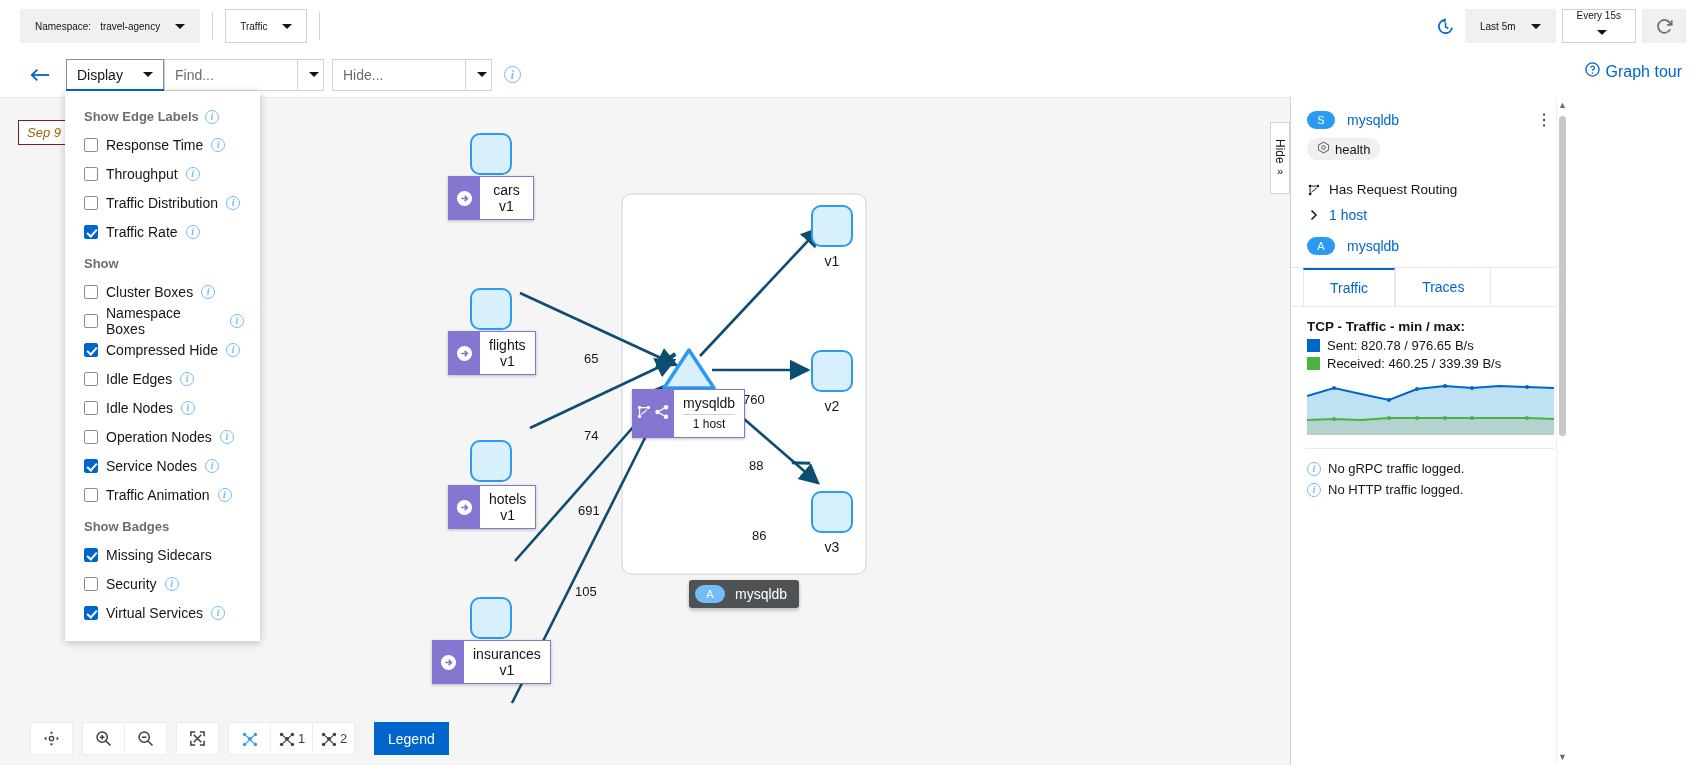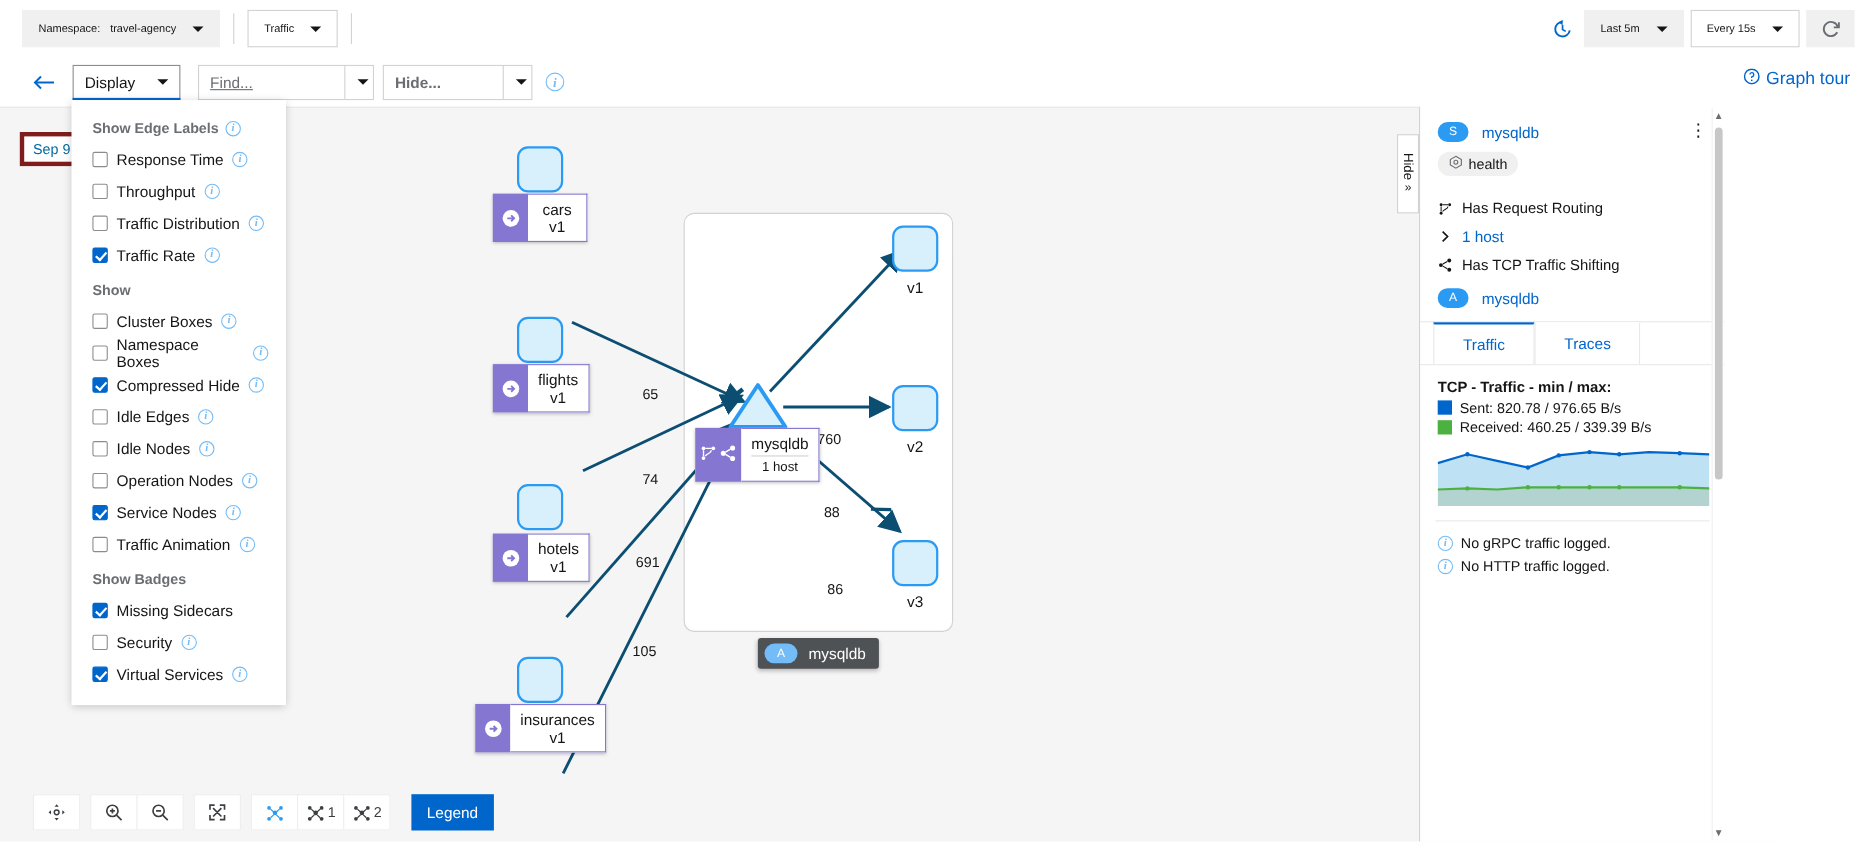--- a/index.html
+++ b/index.html
@@ -236,7 +236,7 @@
         <span>Last 5m</span>
         <span class="caret"></span>
       </div>
-      <div class="pill white" style="margin-left:6px;">
+      <div class="pill white" style="margin-left:6px;flex-direction:column;">
         <span>Every 15s</span>
         <span class="caret"></span>
       </div>

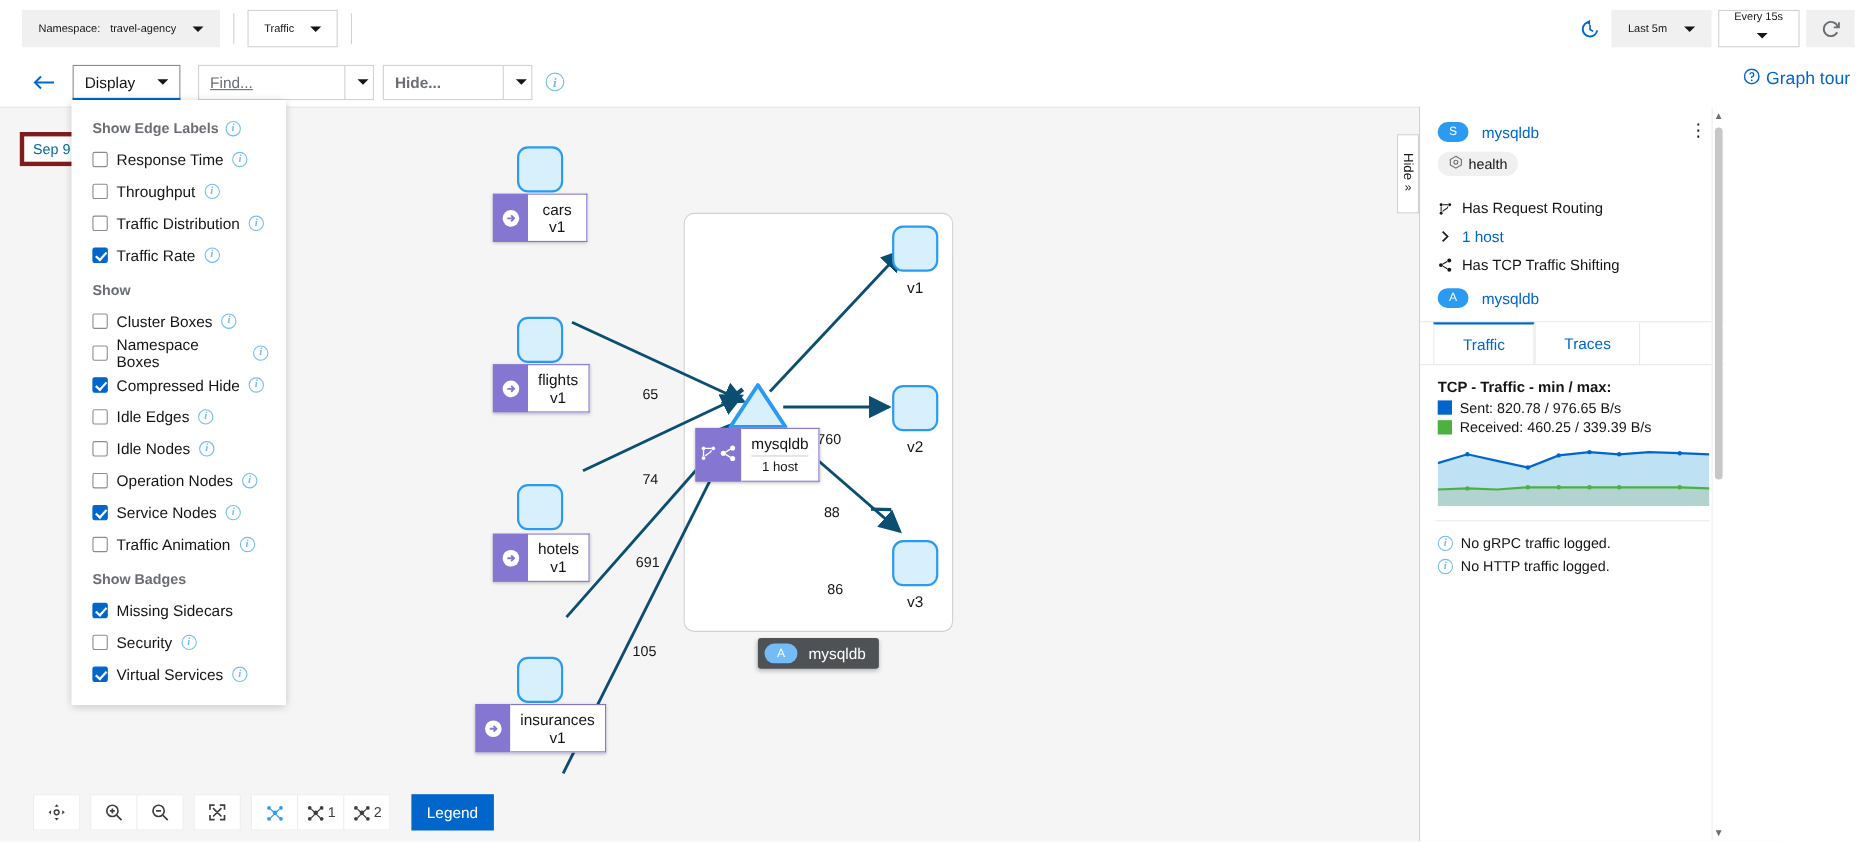--- a/index.html
+++ b/index.html
@@ -260,7 +260,7 @@
       <span>Display</span>
       <span class="caret" style="margin-left:14px;"></span>
     </div>
-    <div class="combo combo-find" style="margin-left:16px;text-decoration:underline;">
+    <div class="combo combo-find" style="">
       <span>Find...</span>
       <span class="cb-caret">
         <span class="caret"></span>

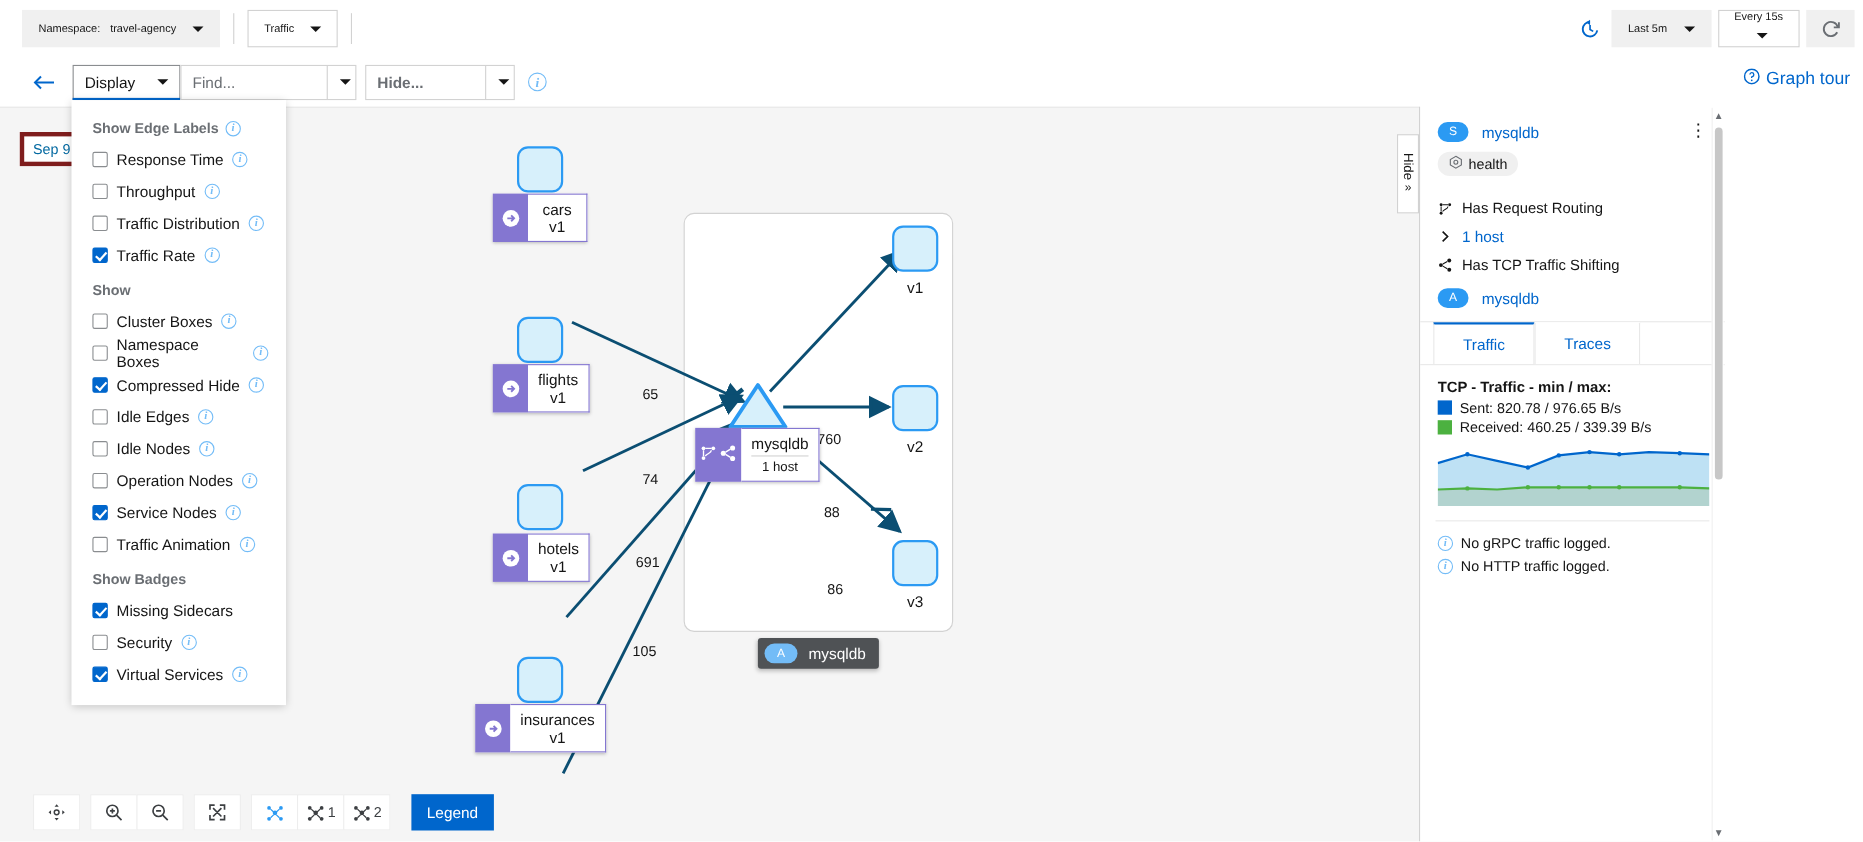--- a/index.html
+++ b/index.html
@@ -58,7 +58,7 @@
   .combo .cb-caret { position:absolute; right:0; top:0; bottom:0; width:26px;
     border-left:1px solid #d2d2d2; display:flex; align-items:center; justify-content:center; cursor:pointer;}
   .combo-find { width:160px; }
-  .combo-hide { width:136px;font-weight:bold; }
+  .combo-hide { width:160px; }
   .info-i {
     display:inline-flex; align-items:center; justify-content:center;
     width:14px; height:14px; border-radius:50%; border:1.3px solid #73bcf7;

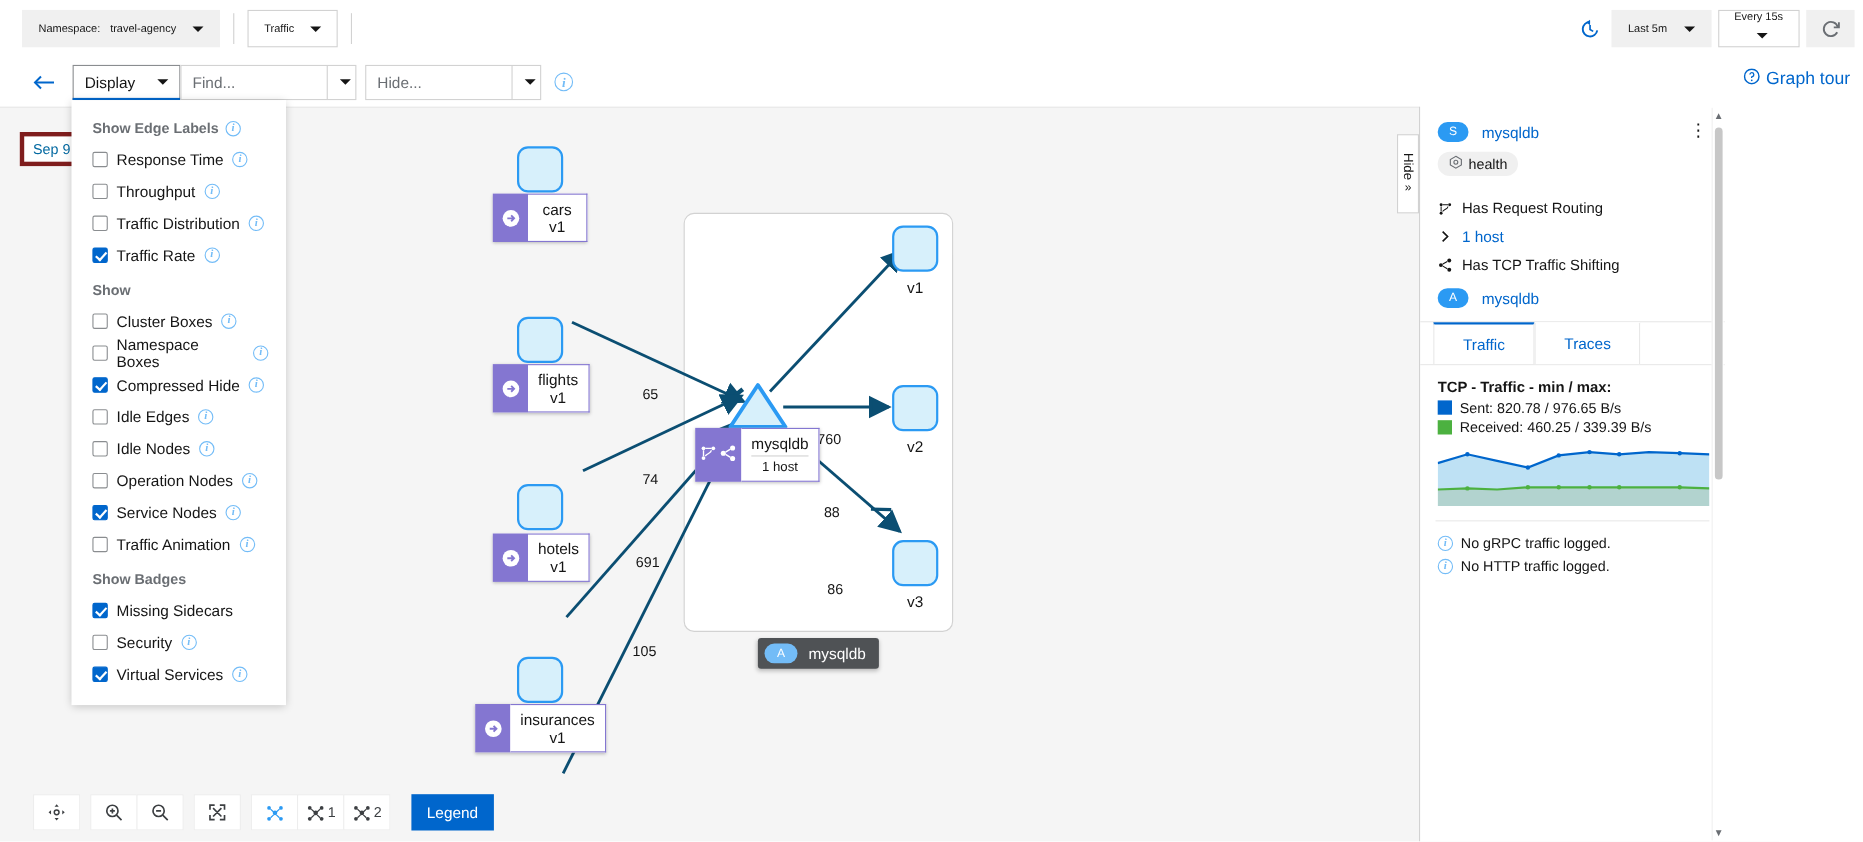--- a/index.html
+++ b/index.html
@@ -77,8 +77,8 @@
     background:#f5f5f5; border-top:1px solid #e8e8e8;
   }
   .date-chip {
-    position:absolute; left:18px; top:22px; background:#fff; color:#0369a1;
-    font-size:13px; padding:4px 8px; border:4px solid #7f1d1d;
+    position:absolute; left:18px; top:22px; background:#fff; color:#a16207;
+    font-size:13px; padding:4px 8px; border:1px solid #7f1d1d;font-style:italic;
   }
   .graph-svg { position:absolute; left:0; top:0; }
 

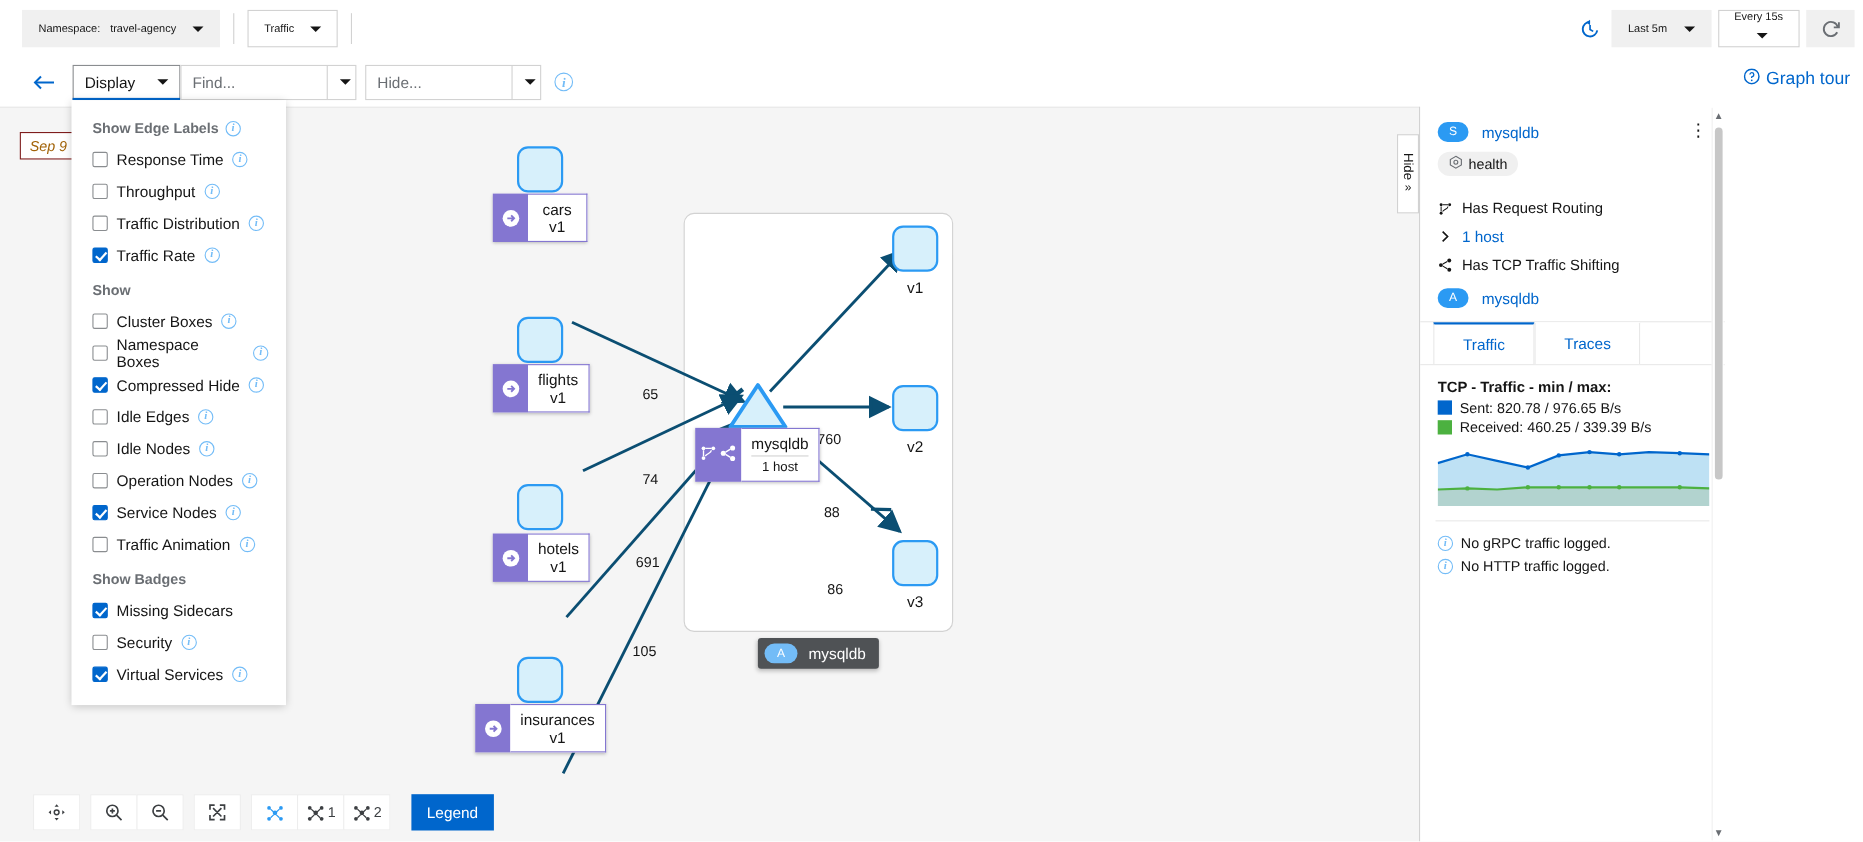--- a/index.html
+++ b/index.html
@@ -622,17 +622,6 @@
           </svg>
       </span>
       <span class="sp-link">1 host</span>
-    </div>
-    <div class="sp-line">
-      <span class="sp-ico">
-        <svg width="14" height="14" viewBox="0 0 18 18">
-            <circle cx="13.5" cy="3.6" r="2.3" fill="#151515"></circle>
-            <circle cx="13.5" cy="14.4" r="2.3" fill="#151515"></circle>
-            <circle cx="3.8" cy="9" r="2.3" fill="#151515"></circle>
-            <path d="M6 7.8l5.2-3M6 10.2l5.2 3" stroke="#151515" stroke-width="1.3"></path>
-          </svg>
-      </span>
-      <span>Has TCP Traffic Shifting</span>
     </div>
     <div class="sp-row" style="padding:9px 16px 2px 16px;">
       <span class="sp-pill">A</span>

